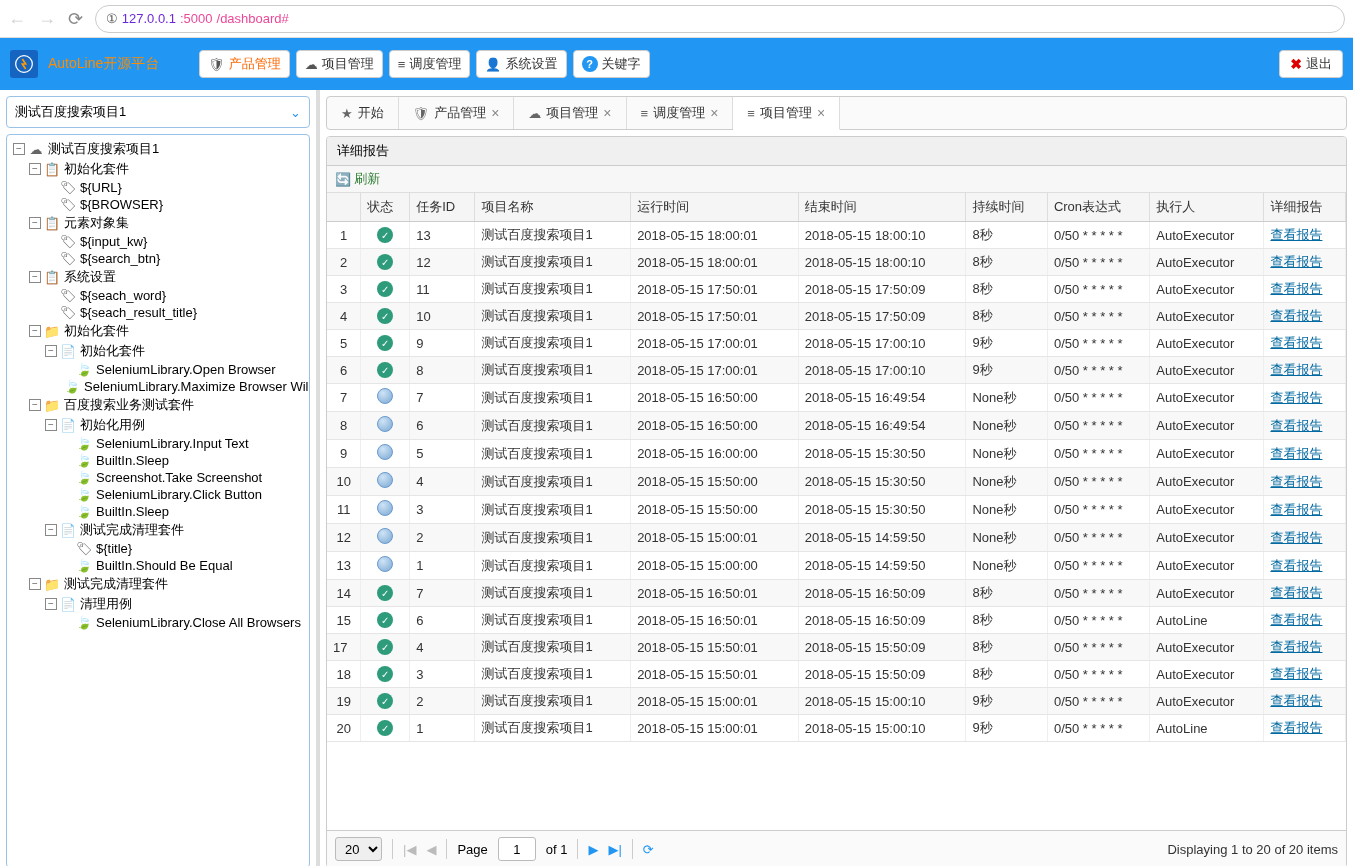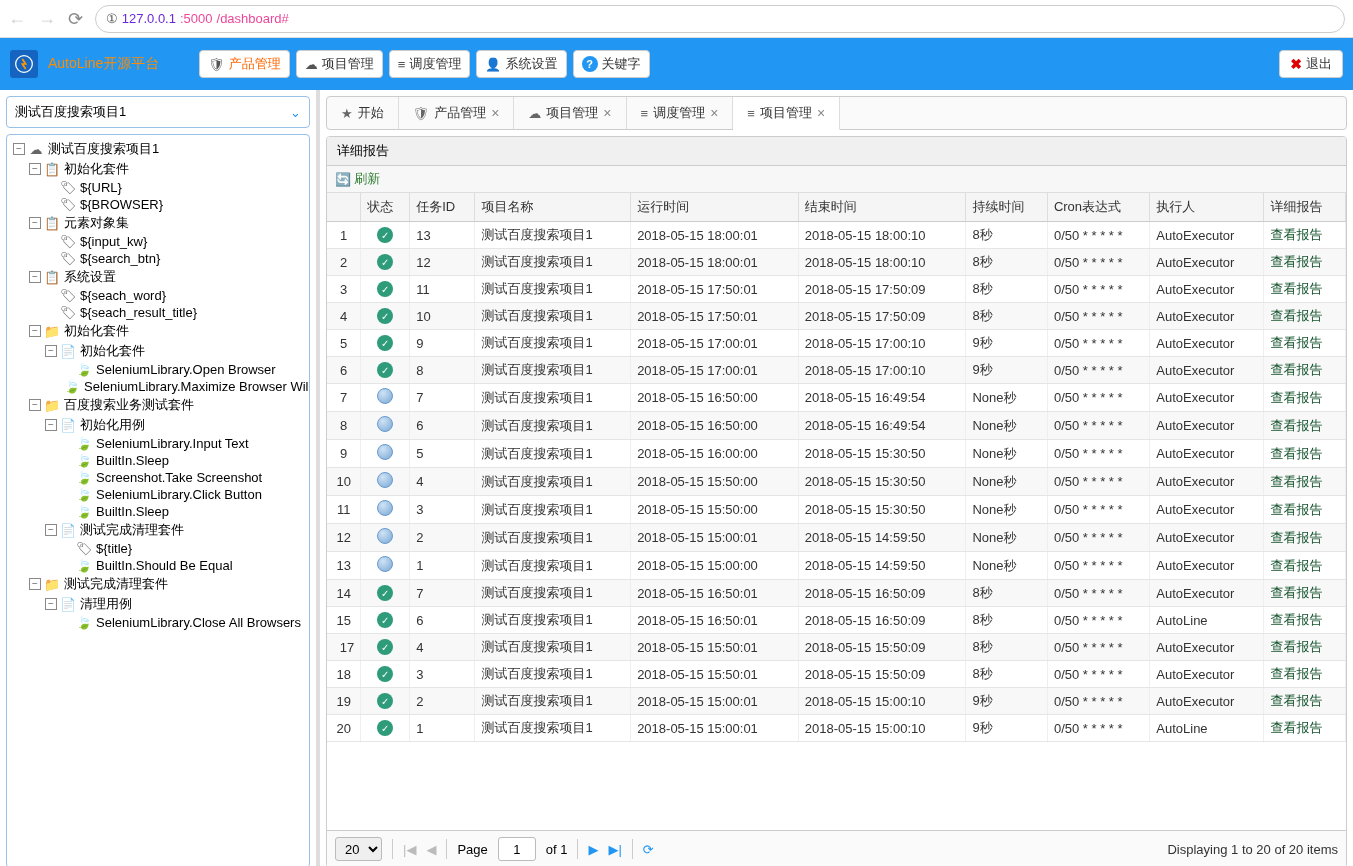--- a/index.html
+++ b/index.html
@@ -54,7 +54,7 @@
 .status-dot{width:16px;height:16px;border-radius:50%;display:inline-flex;align-items:center;justify-content:center;color:#fff;font-size:10px}
 .status-dot.ok{background:#2e9b7a}
 .status-dot.unk{background:radial-gradient(circle at 35% 30%,#cfe3f5,#7aa8d4);border:1px solid #6a9bd0}
-.link{color:#14532d;cursor:pointer}
+.link{color:#0369a1;text-decoration:underline;cursor:pointer}
 .pager{border-top:1px solid #ccc;padding:6px 8px;display:flex;align-items:center;gap:10px;background:#fafafa}
 .pager select,.pager input{border:1px solid #bbb;border-radius:3px;padding:2px 5px;height:24px}
 .pager .sep{width:1px;height:20px;background:#ccc}

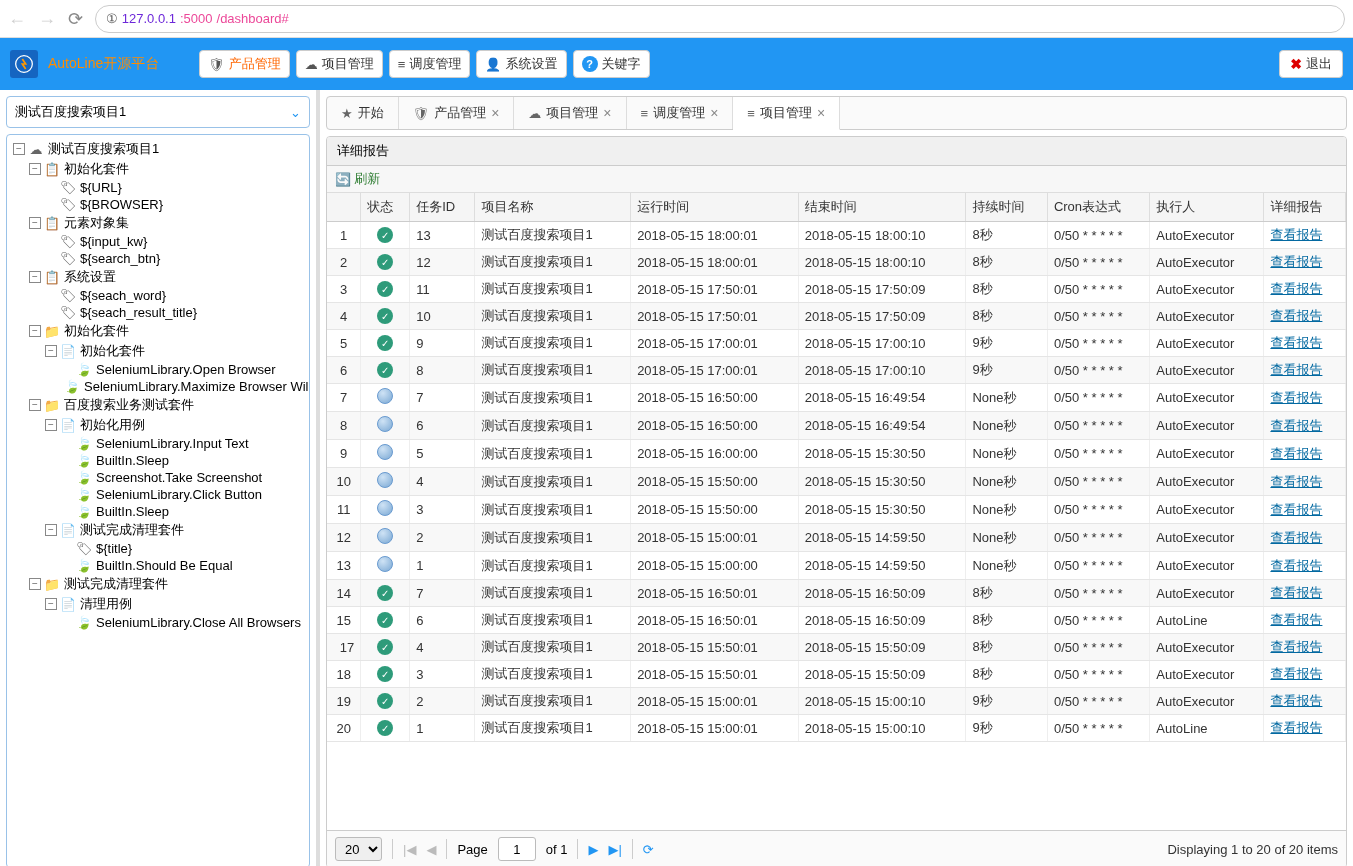--- a/index.html
+++ b/index.html
@@ -491,7 +491,7 @@
                 <td><span class="link">查看报告</span></td>
               </tr>
               <tr>
-                <td style="text-align:right">17</td>
+                <td style="text-align:left">17</td>
                 <td style="text-align:center"><span class="status-dot ok">✓</span></td>
                 <td>4</td>
                 <td>测试百度搜索项目1</td>

